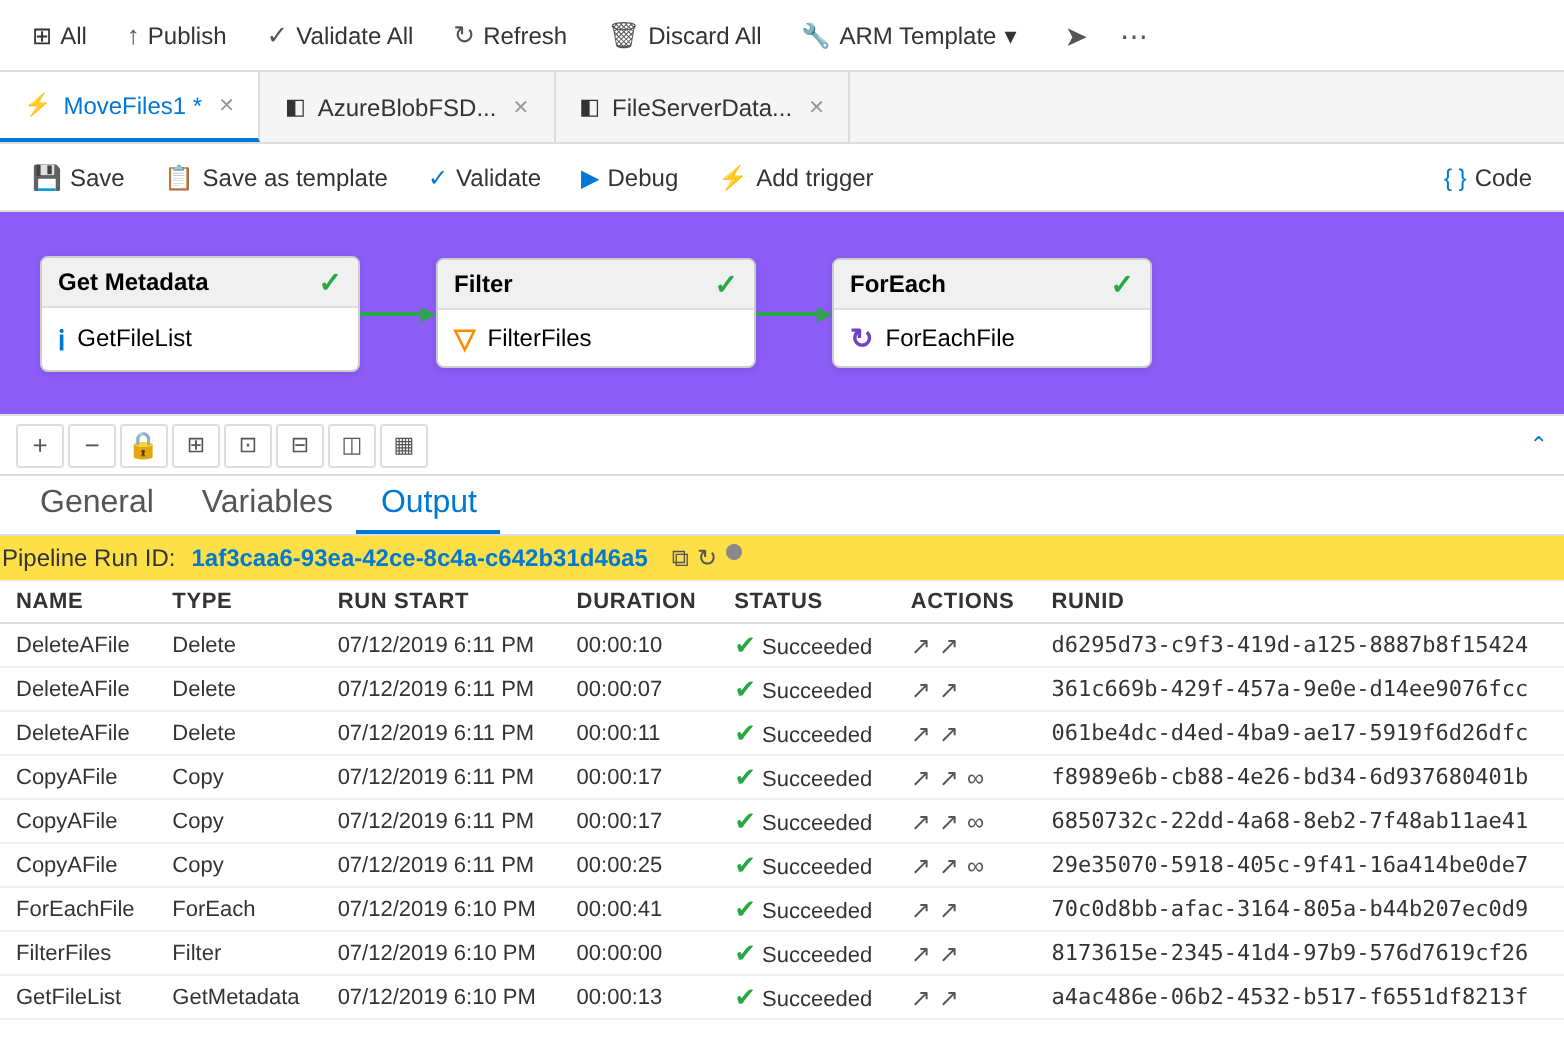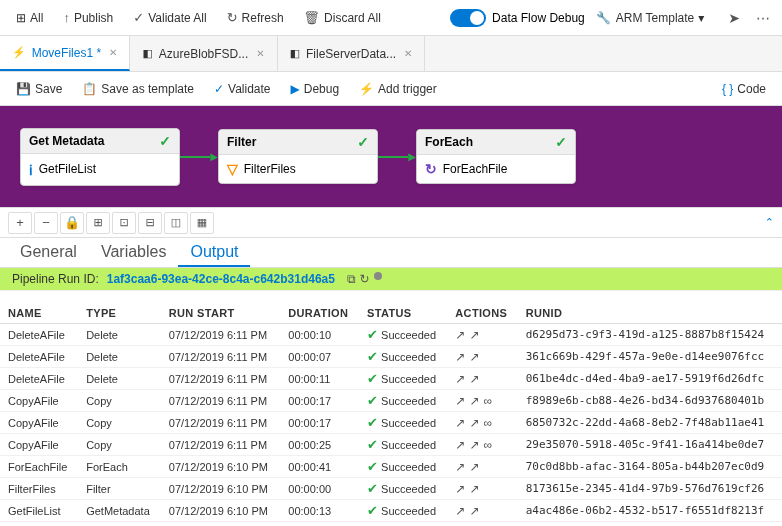--- a/index.html
+++ b/index.html
@@ -158,10 +158,6 @@
     <span class="icon">🗑</span>
     <span>Discard All</span>
   </button>
-  <div class="toggle-area">
-    <div class="toggle-switch"></div>
-    <span>Data Flow Debug</span>
-  </div>
   <button class="arm-btn">
     <span>🔧</span>
     <span>ARM Template</span>

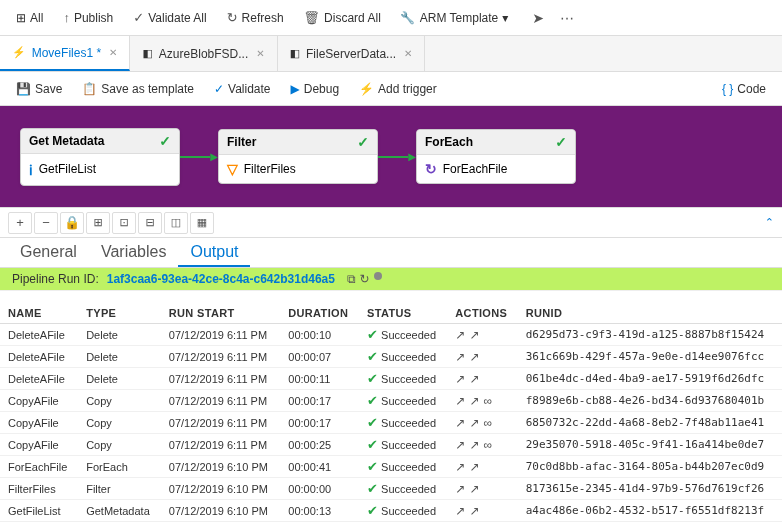--- a/index.html
+++ b/index.html
@@ -59,7 +59,7 @@
 
     
     .canvas-area {
-      background: #701a75; border-bottom: 1px solid #ddd; height: 102px;
+      background: #8b5cf6; border-bottom: 1px solid #ddd; height: 102px;
       position: relative; overflow: hidden; padding: 10px 20px;
       display: flex; align-items: center; gap: 0;
     }

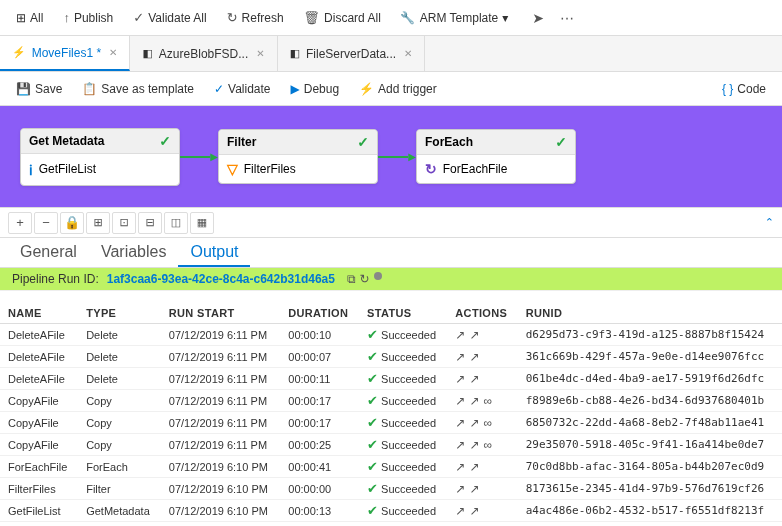--- a/index.html
+++ b/index.html
@@ -111,7 +111,7 @@
 
     
     .pipeline-info {
-      display: flex; align-items: center; gap: 8px; padding: 4px 12px; background: #bef264;
+      display: flex; align-items: center; gap: 8px; padding: 4px 1px; background: #fde047;
       border-bottom: 1px solid #eee; font-size: 11px; color: #333;
     }
     .pipeline-info .run-id { font-weight: 600; color: #0078d4; }

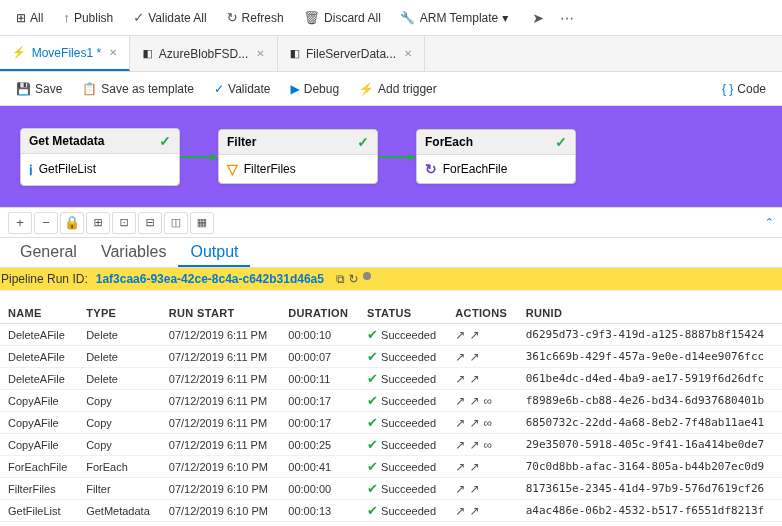--- a/index.html
+++ b/index.html
@@ -131,7 +131,7 @@
     }
     .succeeded { color: #28a745; font-size: 13px; }
     .action-icon { color: #555; cursor: pointer; font-size: 12px; margin-right: 4px; }
-    .table-scroll { overflow-y: auto; flex: 1; margin-top: 12px; }
+    .table-scroll { overflow-y: auto; flex: 1; }
     .runid-cell { color: #333; font-size: 10px; font-family: monospace; }
   </style>
 </head>

